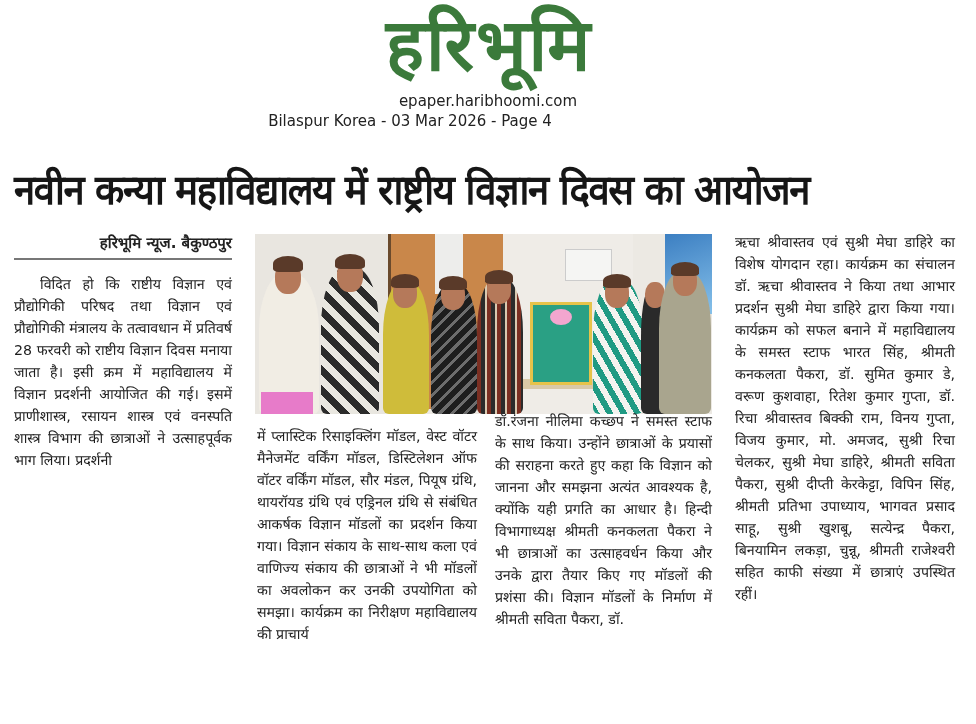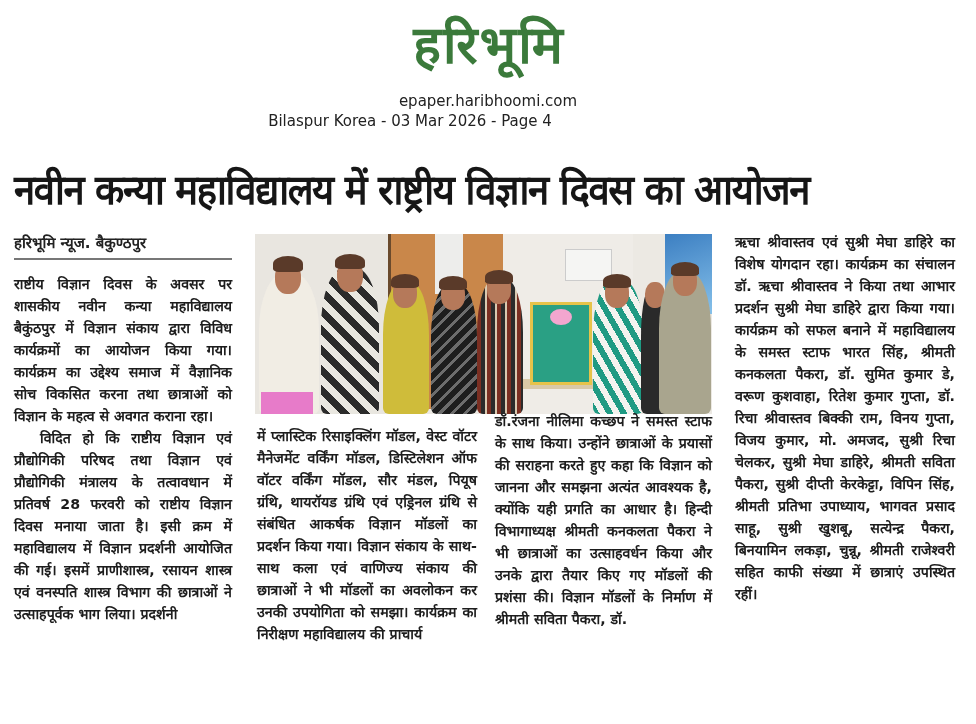--- a/index.html
+++ b/index.html
@@ -6,7 +6,7 @@
   body { width: 976px; height: 724px; position: relative; overflow: hidden; font-family: "DejaVu Sans", sans-serif; color: #1a1a1a; }
   .masthead { position: absolute; left: 0; top: 0; width: 976px; text-align: center; }
   .logo { position: absolute; left: 343px; top: 10px; width: 292px; height: 70px; display: flex; align-items: center; justify-content: center;
-          font-family: "DejaVu Sans", sans-serif; font-weight: bold; font-size: 52px; color: #3b7a3b; letter-spacing: 2px; line-height: 70px; }
+          font-family: "DejaVu Sans", sans-serif; font-weight: bold; font-size: 72px; color: #3b7a3b; letter-spacing: 2px; line-height: 70px; }
   .site { position: absolute; left: 0; width: 976px; top: 92px; font-size: 15px; color: #222; text-align: center; font-family: "DejaVu Sans", sans-serif; }
   .edition { position: absolute; left: 0; width: 820px; top: 112px; font-size: 15px; color: #222; text-align: center; font-family: "DejaVu Sans", sans-serif; }
   .headline { position: absolute; left: 14px; top: 160px; width: 950px; font-family: "DejaVu Sans", sans-serif; font-weight: bold;

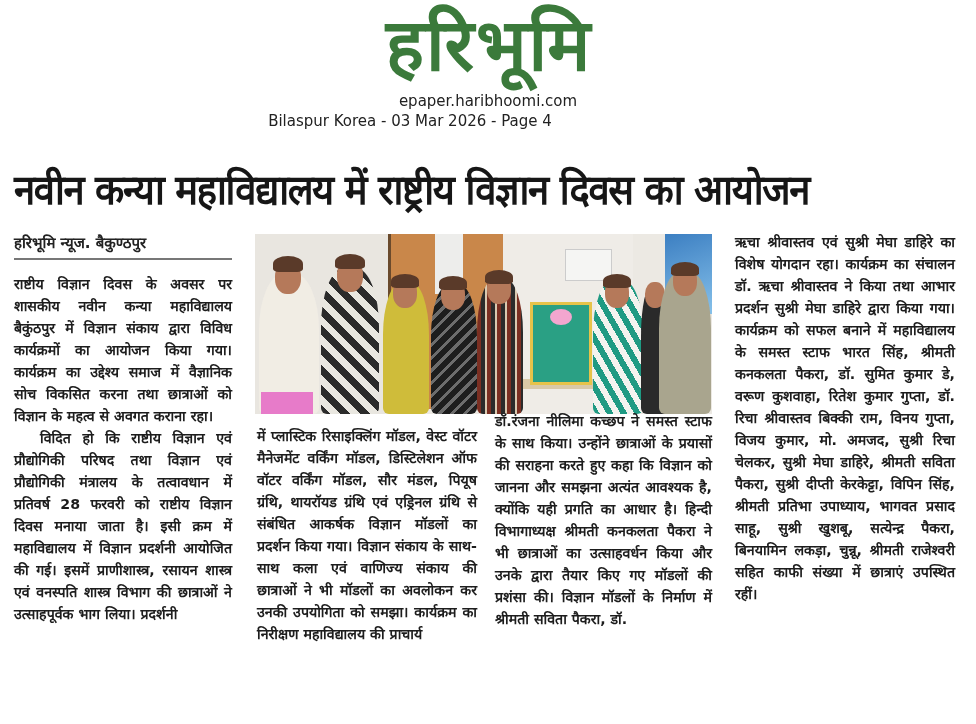--- a/index.html
+++ b/index.html
@@ -11,7 +11,7 @@
   .edition { position: absolute; left: 0; width: 820px; top: 112px; font-size: 15px; color: #222; text-align: center; font-family: "DejaVu Sans", sans-serif; }
   .headline { position: absolute; left: 14px; top: 160px; width: 950px; font-family: "DejaVu Sans", sans-serif; font-weight: bold;
               font-size: 41px; line-height: 60px; color: #161616; letter-spacing: -1.5px; white-space: nowrap; transform: scaleX(0.93); transform-origin: left center; }
-  .byline { position: absolute; left: 14px; top: 232px; width: 218px; font-size: 15px; text-align: left; color: #222; font-weight: bold; }
+  .byline { position: absolute; left: 14px; top: 232px; width: 218px; font-size: 15px; text-align: right; color: #222; font-weight: bold; }
   .byline-rule { position: absolute; left: 14px; top: 258px; width: 218px; height: 2px; background: #777; }
   .col { position: absolute; font-family: "DejaVu Sans", sans-serif; font-size: 14.2px; line-height: 22px; color: #1d1d1d; text-align: justify; font-weight: bold; }
   .col p { margin: 0; }

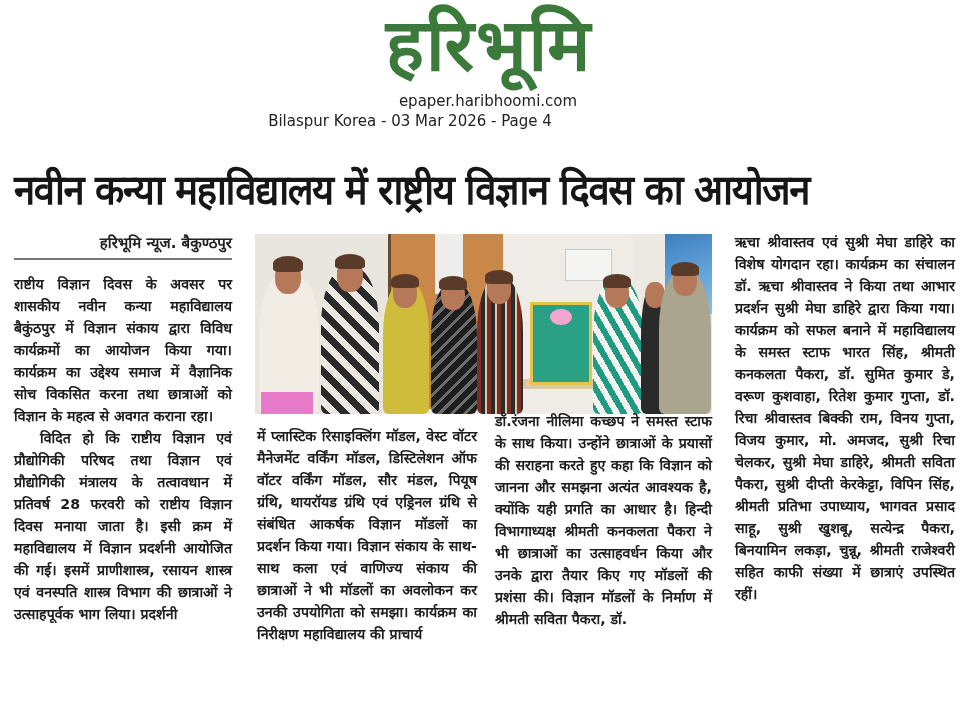--- a/index.html
+++ b/index.html
@@ -13,7 +13,7 @@
               font-size: 41px; line-height: 60px; color: #161616; letter-spacing: -1.5px; white-space: nowrap; transform: scaleX(0.93); transform-origin: left center; }
   .byline { position: absolute; left: 14px; top: 232px; width: 218px; font-size: 15px; text-align: right; color: #222; font-weight: bold; }
   .byline-rule { position: absolute; left: 14px; top: 258px; width: 218px; height: 2px; background: #777; }
-  .col { position: absolute; font-family: "DejaVu Sans", sans-serif; font-size: 14.2px; line-height: 22px; color: #1d1d1d; text-align: justify; font-weight: bold; }
+  .col { position: absolute; font-family: "DejaVu Sans", sans-serif; font-size: 14.2px; line-height: 22px; color: #1d1d1d; text-align: justify; }
   .col p { margin: 0; }
   .col p.indent { text-indent: 26px; }
   #col1 { left: 14px; top: 273px; width: 218px; height: 450px; }

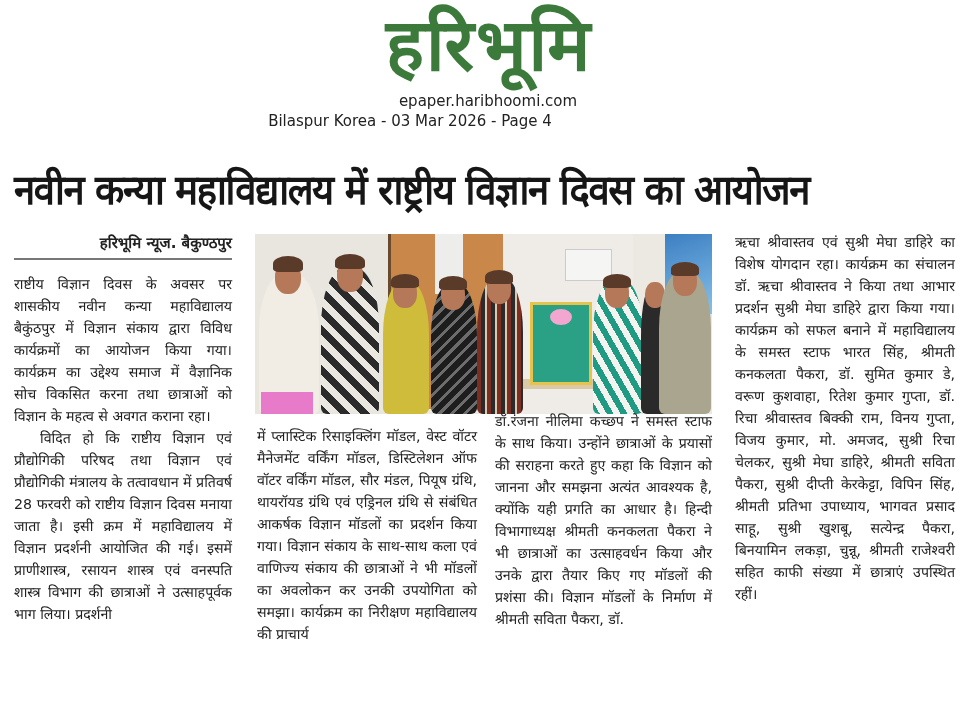--- a/index.html
+++ b/index.html
@@ -49,7 +49,6 @@
 <div class="byline-rule"></div>
 
 <div class="col" id="col1">
-  <p>राष्टीय विज्ञान दिवस के अवसर पर शासकीय नवीन कन्या महाविद्यालय बैकुंठपुर में विज्ञान संकाय द्वारा विविध कार्यक्रमों का आयोजन किया गया। कार्यक्रम का उद्देश्य समाज में वैज्ञानिक सोच विकसित करना तथा छात्राओं को विज्ञान के महत्व से अवगत कराना रहा।</p>
   <p class="indent">विदित हो कि राष्टीय विज्ञान एवं प्रौद्योगिकी परिषद तथा विज्ञान एवं प्रौद्योगिकी मंत्रालय के तत्वावधान में प्रतिवर्ष 28 फरवरी को राष्टीय विज्ञान दिवस मनाया जाता है। इसी क्रम में महाविद्यालय में विज्ञान प्रदर्शनी आयोजित की गई। इसमें प्राणीशास्त्र, रसायन शास्त्र एवं वनस्पति शास्त्र विभाग की छात्राओं ने उत्साहपूर्वक भाग लिया। प्रदर्शनी</p>
 </div>
 

